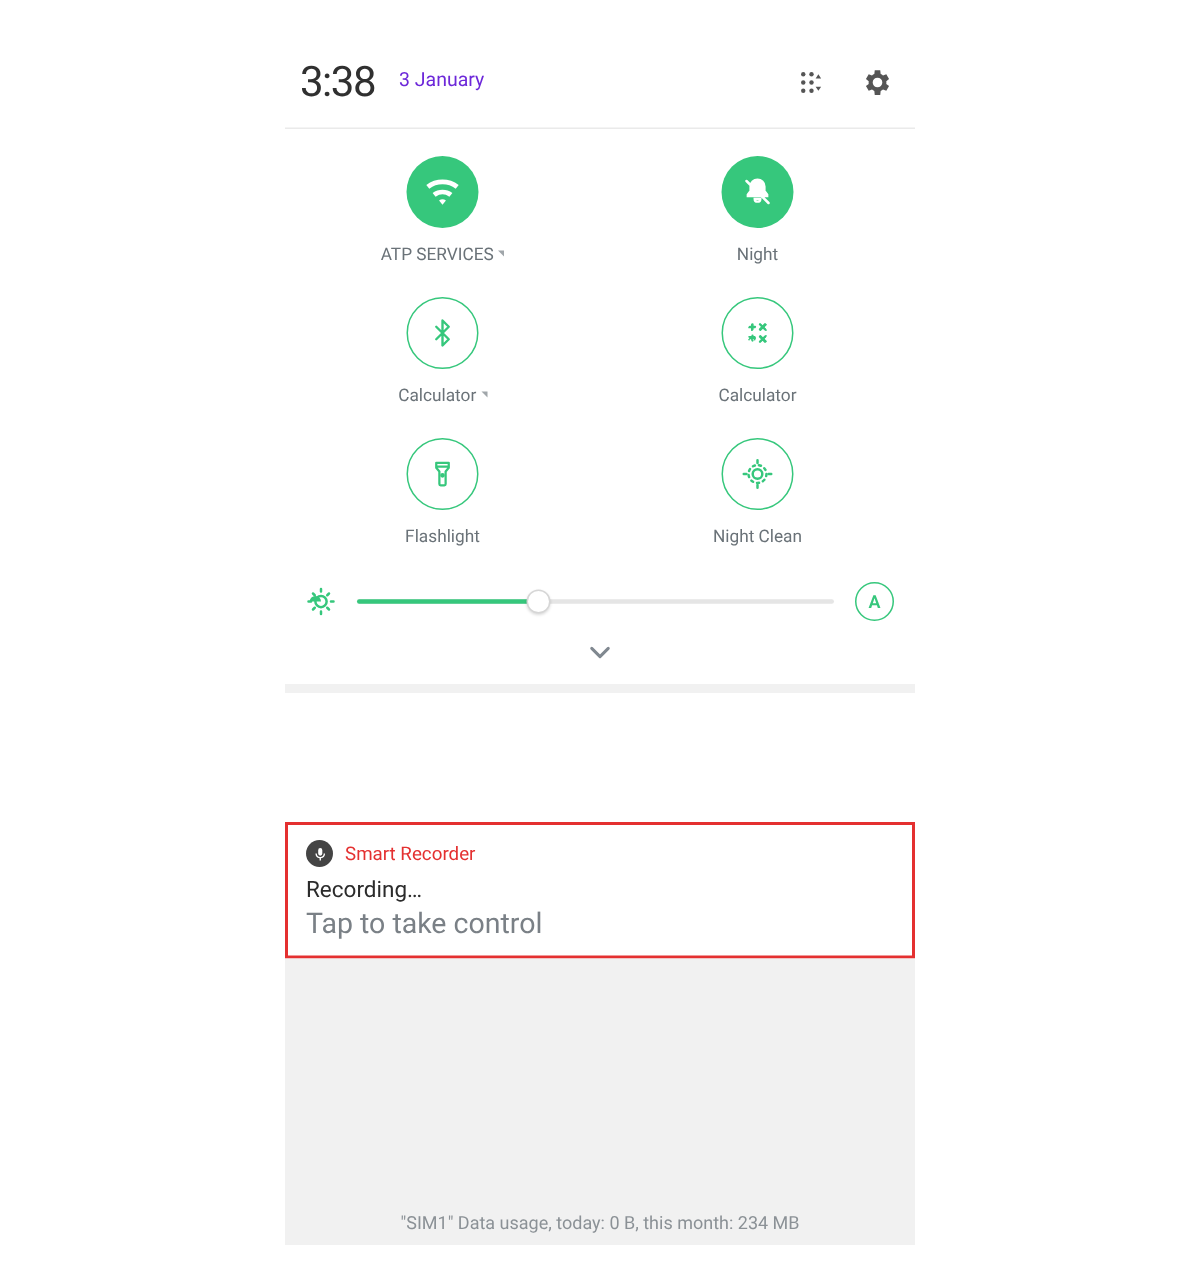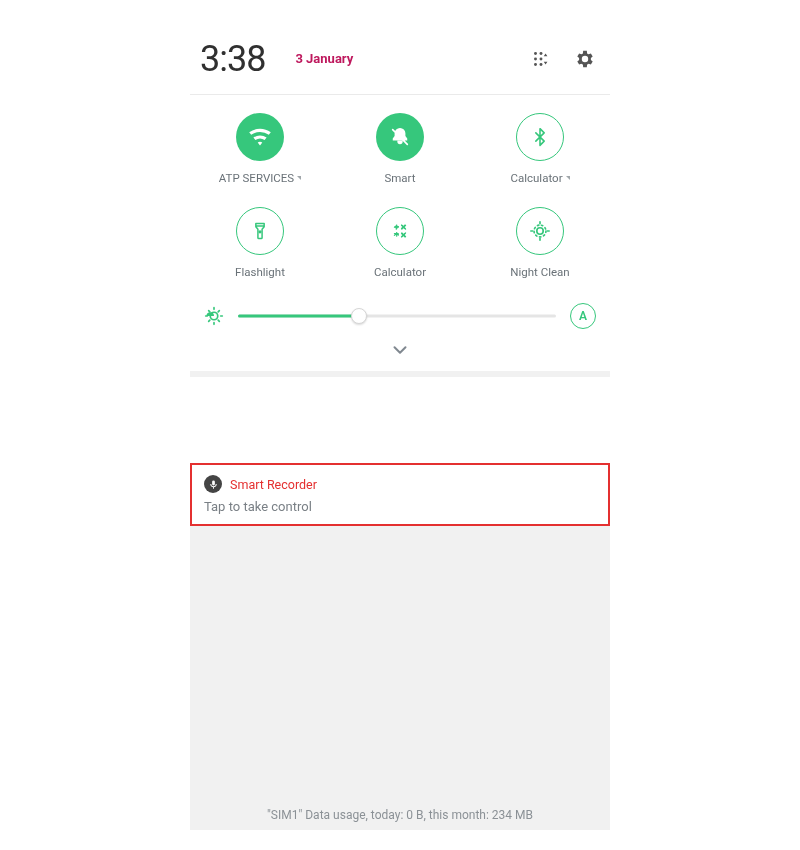--- a/index.html
+++ b/index.html
@@ -25,10 +25,10 @@
     border-bottom: 1px solid #eaeaea;
   }
   .clock {
-    font-size: 36px;
+    font-size: 28px;
     font-weight: 400;
     color: #303030;
-    margin-right: 30px;
+    margin-right: 16px;
     letter-spacing: -1px;
   }
   .date-block { flex: 1; color: #be185d; font-size: 13px; line-height: 1.25; font-weight: bold; }

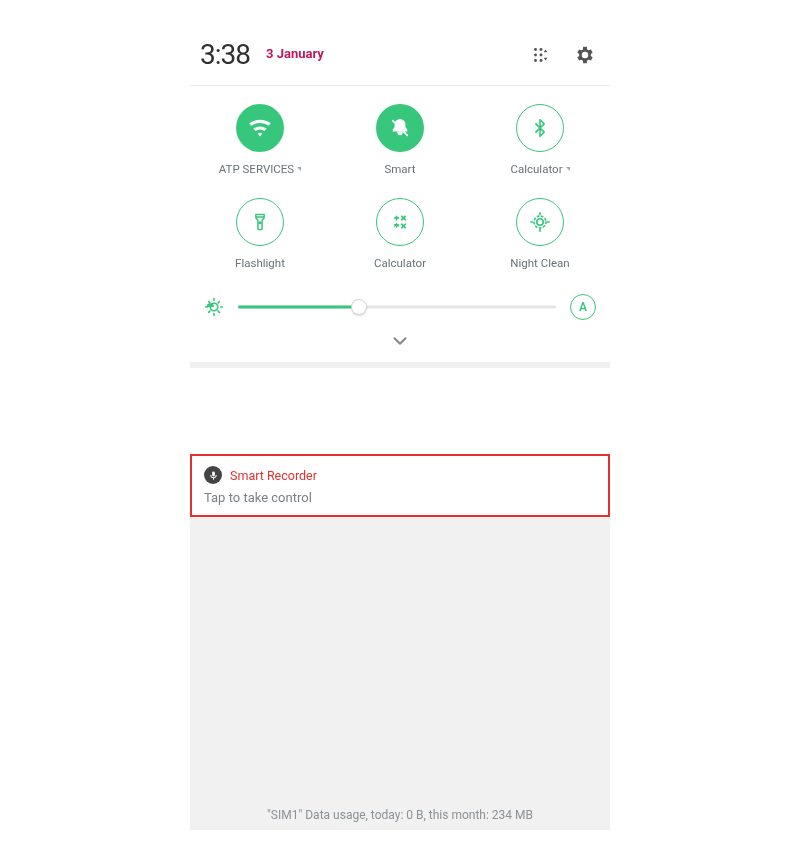--- a/index.html
+++ b/index.html
@@ -31,7 +31,7 @@
     margin-right: 16px;
     letter-spacing: -1px;
   }
-  .date-block { flex: 1; color: #be185d; font-size: 13px; line-height: 1.25; font-weight: bold; }
+  .date-block { flex: 1; color: #6d28d9; font-size: 13px; line-height: 1.25; }
   .hdr-icons { display: flex; gap: 22px; align-items: center; padding-right: 4px; }
   .hdr-ico { width: 22px; height: 22px; color: #555; cursor: pointer; }
   

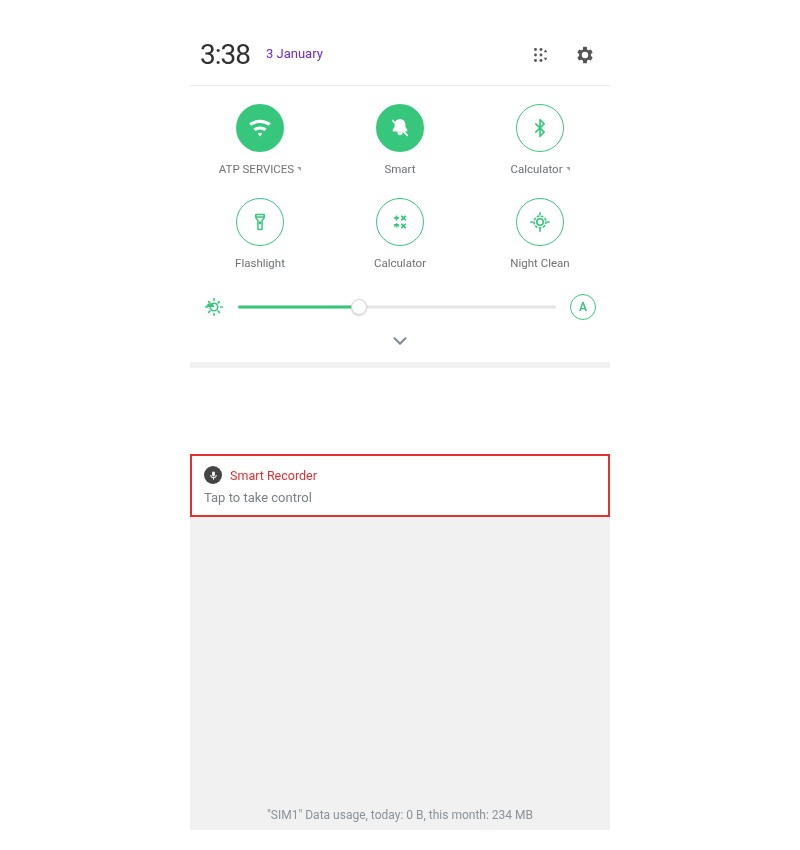--- a/index.html
+++ b/index.html
@@ -37,7 +37,7 @@
   
   .tile-grid {
     display: grid;
-    grid-template-columns: repeat(3, 1fr);
+    grid-template-columns: repeat(2, 1fr);
     row-gap: 22px;
     padding: 18px 0 10px 0;
   }

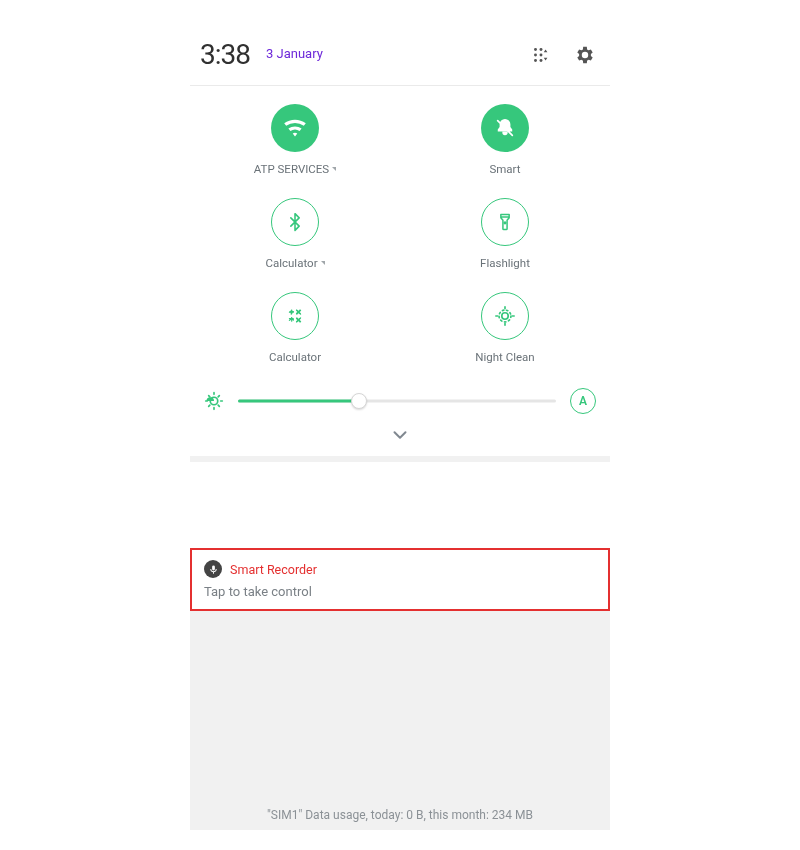--- a/index.html
+++ b/index.html
@@ -167,7 +167,7 @@
           </svg>
         </div>
         <div class="tile-label">
-          <span>Smart</span>
+          <span>Night</span>
         </div>
       </div>
       <div class="tile">

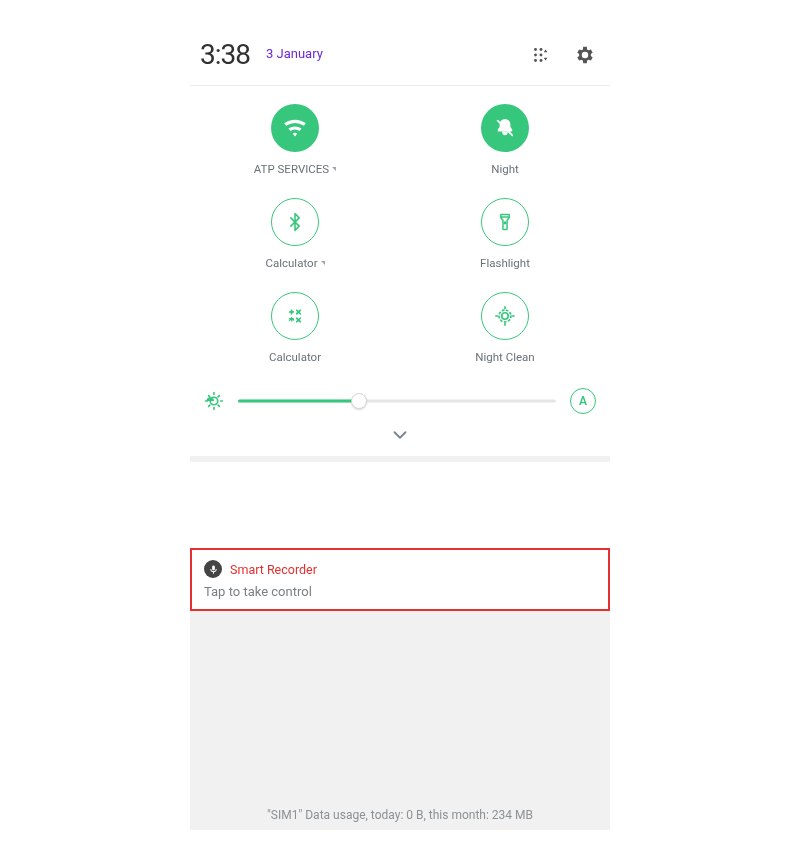--- a/index.html
+++ b/index.html
@@ -183,6 +183,17 @@
       </div>
       <div class="tile">
         <div class="tile-circle t-off">
+          <svg viewBox="0 0 24 24" width="20" height="20" fill="none" stroke="currentColor" stroke-width="1.8" stroke-linecap="round">
+            <path d="M6 4v6M3 7h6M15 4l6 6M21 4l-6 6M3 17h6M3 20h0M9 20h0M6 20h0M15 16l6 6M21 16l-6 6" transform="scale(.75) translate(4 3)"></path>
+            <path d="M8 5v4M6 7h4M14 5l4 4M18 5l-4 4M6 16h4M8 14h0M8 18h0M14 15l4 4M18 15l-4 4"></path>
+          </svg>
+        </div>
+        <div class="tile-label">
+          <span>Calculator</span>
+        </div>
+      </div>
+      <div class="tile">
+        <div class="tile-circle t-off">
           <svg viewBox="0 0 24 24" width="20" height="20" fill="none" stroke="currentColor" stroke-width="1.8" stroke-linejoin="round">
             <path d="M7 3h10v4l-2.5 3v10a1 1 0 01-1 1h-3a1 1 0 01-1-1V10L7 7zM7 6h10"></path>
             <circle cx="12" cy="13" r="1" fill="currentColor"></circle>
@@ -190,17 +201,6 @@
         </div>
         <div class="tile-label">
           <span>Flashlight</span>
-        </div>
-      </div>
-      <div class="tile">
-        <div class="tile-circle t-off">
-          <svg viewBox="0 0 24 24" width="20" height="20" fill="none" stroke="currentColor" stroke-width="1.8" stroke-linecap="round">
-            <path d="M6 4v6M3 7h6M15 4l6 6M21 4l-6 6M3 17h6M3 20h0M9 20h0M6 20h0M15 16l6 6M21 16l-6 6" transform="scale(.75) translate(4 3)"></path>
-            <path d="M8 5v4M6 7h4M14 5l4 4M18 5l-4 4M6 16h4M8 14h0M8 18h0M14 15l4 4M18 15l-4 4"></path>
-          </svg>
-        </div>
-        <div class="tile-label">
-          <span>Calculator</span>
         </div>
       </div>
       <div class="tile">

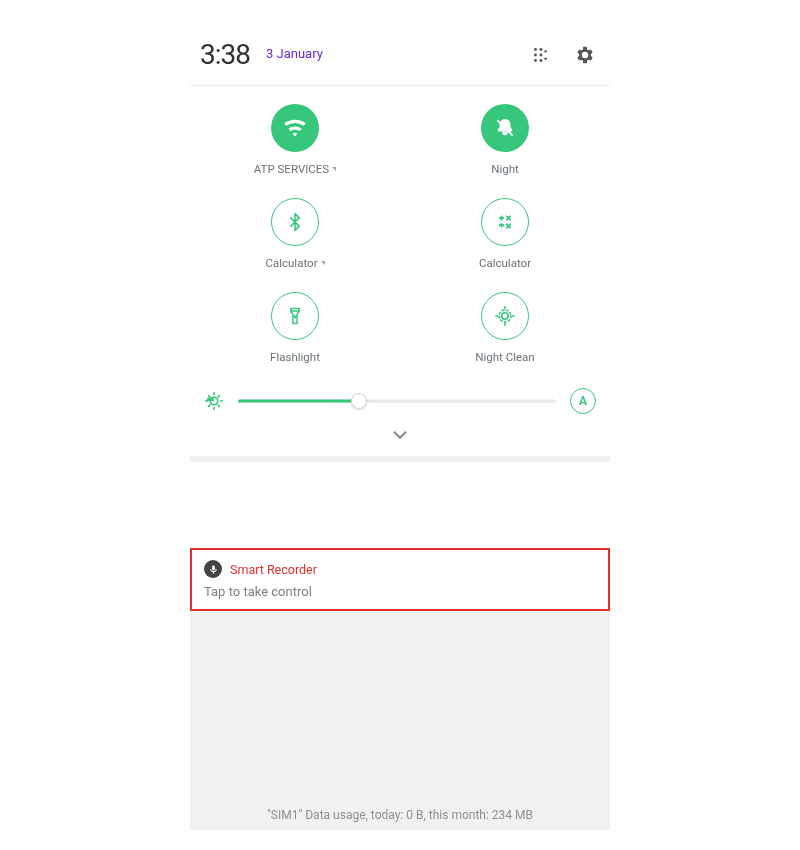--- a/index.html
+++ b/index.html
@@ -255,6 +255,7 @@
       </span>
       <span class="notif-app">Smart Recorder</span>
     </div>
+    <div class="notif-title">Recording…</div>
     <div class="notif-sub">Tap to take control</div>
   </div>
 

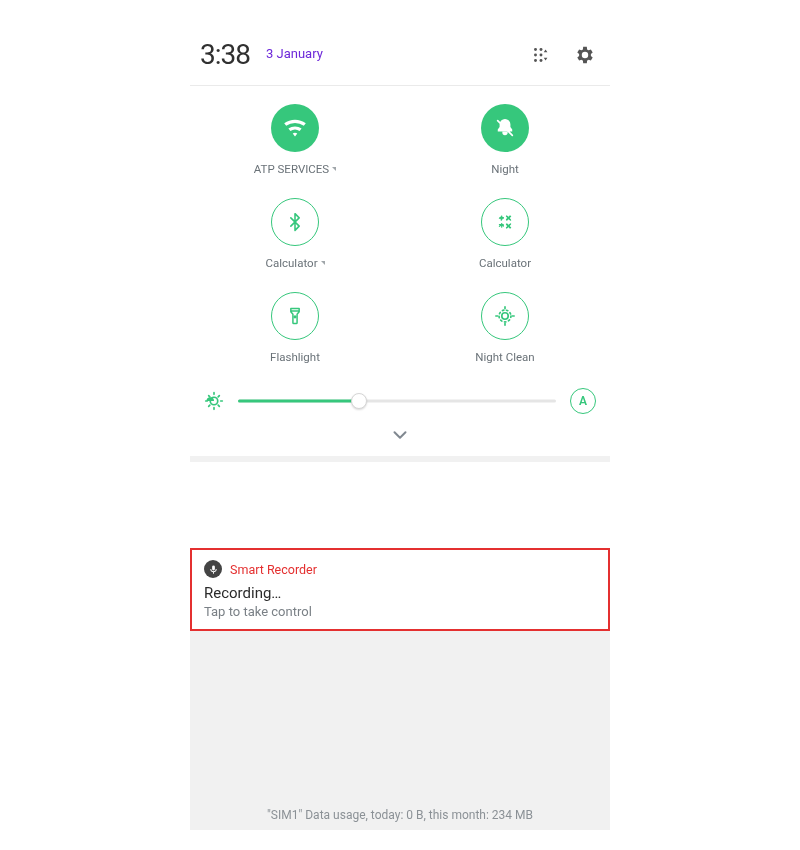--- a/index.html
+++ b/index.html
@@ -108,7 +108,7 @@
   }
   .notif-app { color: #e43030; font-size: 12.5px; }
   .notif-title { font-size: 15px; color: #2b2b2b; margin-bottom: 2px; }
-  .notif-sub   { font-size: 13px; color: #7a8086; }
+  .notif-sub   { font-size: 19px; color: #7a8086; }
   .content-area {
     background: #f1f1f1; flex: 1;
     display: flex; flex-direction: column; justify-content: flex-end;

